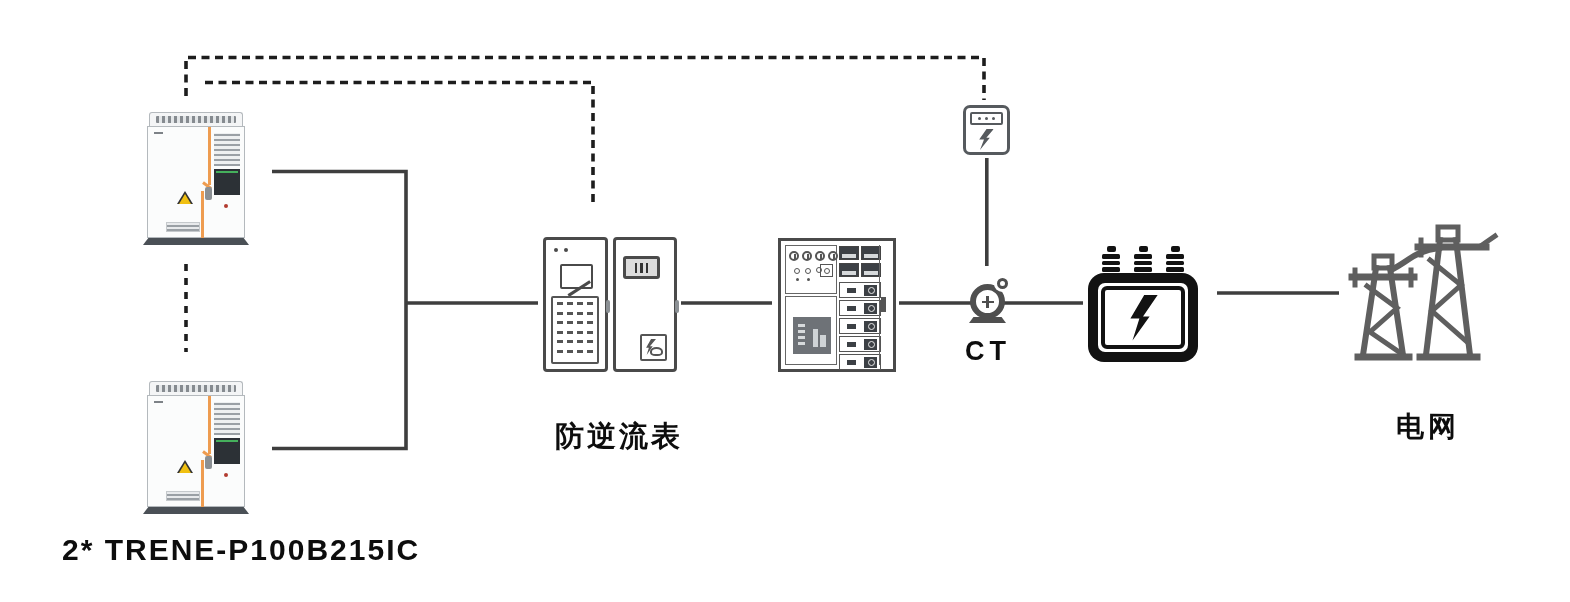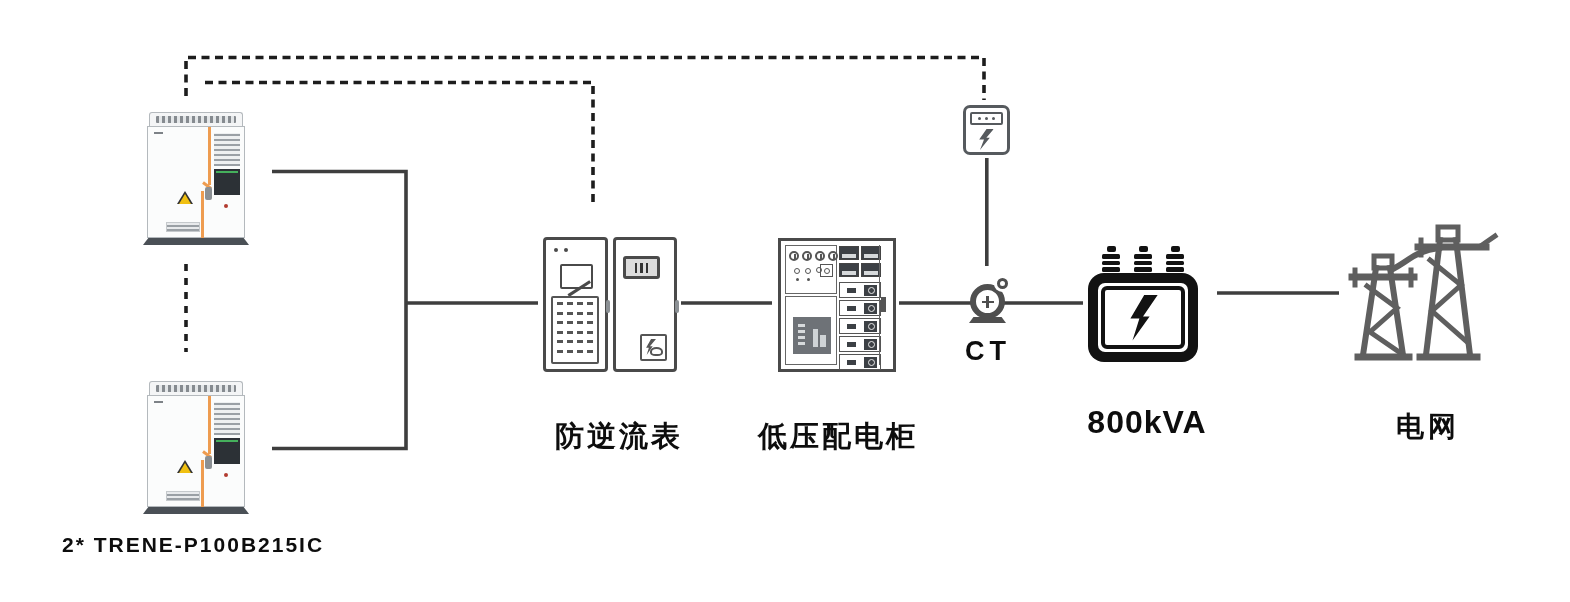--- a/index.html
+++ b/index.html
@@ -246,7 +246,6 @@
     </div>
     <div class="lv-strip"></div>
   </div>
-  <div class="label cn" style="left:748px;top:417px;width:180px">低压配电柜</div>
 
   <div class="meter">
     <div class="meter-band">

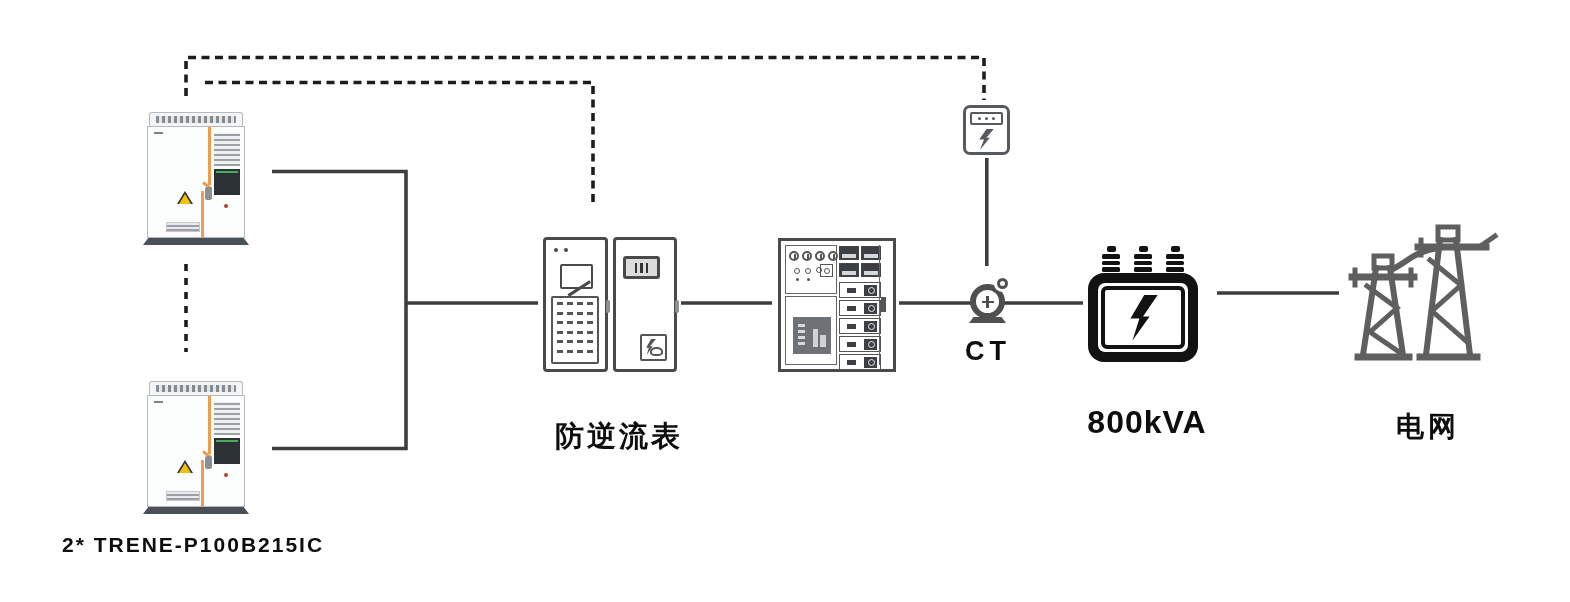--- a/index.html
+++ b/index.html
@@ -294,7 +294,6 @@
     </div>
   </div>
   <div class="label" style="left:1082px;top:404px;width:130px;font-size:32px;letter-spacing:1px;text-align:center;line-height:37px">
-    <span style="display:block">800kVA</span>
   </div>
 
   <svg class="abs" style="left:1345px;top:218px" width="156" height="146" viewBox="0 0 156 146">

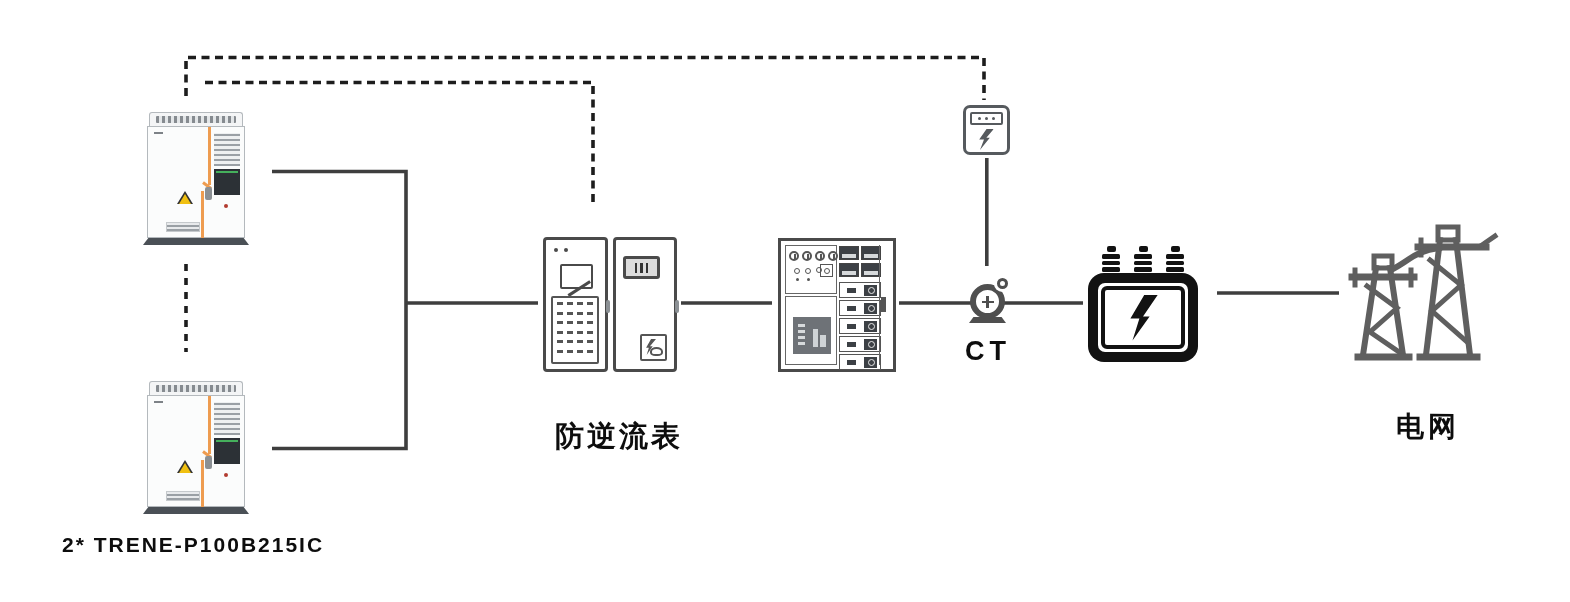--- a/index.html
+++ b/index.html
@@ -167,7 +167,7 @@
     <div class="bat-base"></div>
   </div>
 
-  <div class="label" style="left:62px;top:533px;font-size:21px;letter-spacing:2px">2* TRENE-P100B215IC</div>
+  <div class="label" style="left:62px;top:533px;font-size:30px;letter-spacing:2px">2* TRENE-P100B215IC</div>
 
   <div class="sd-box" style="left:543px;top:237px;width:65px;height:135px">
     <div class="sd-dots"></div>

